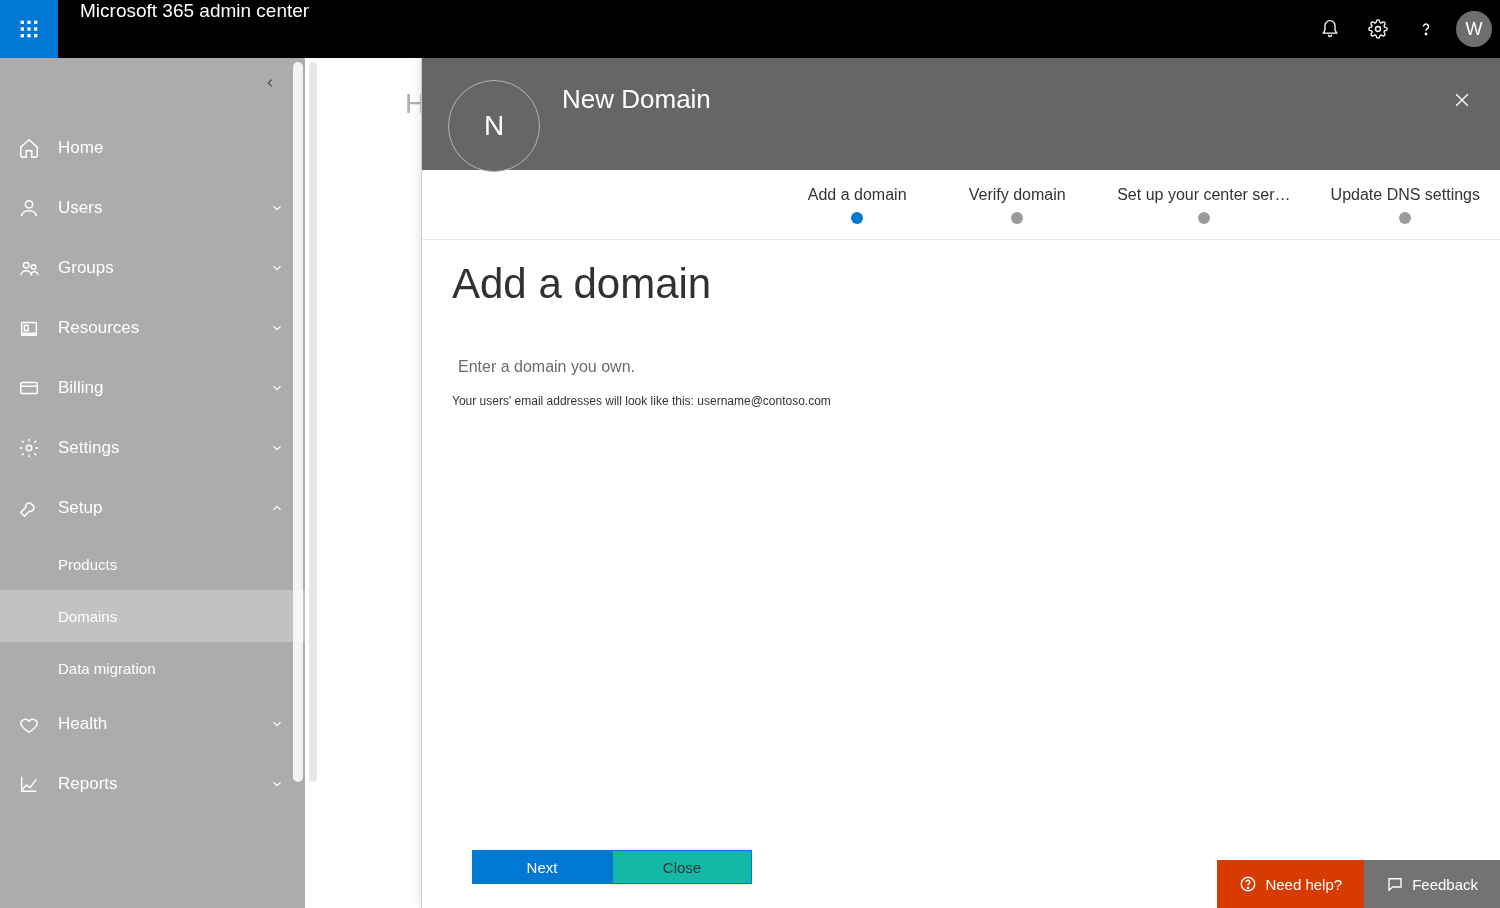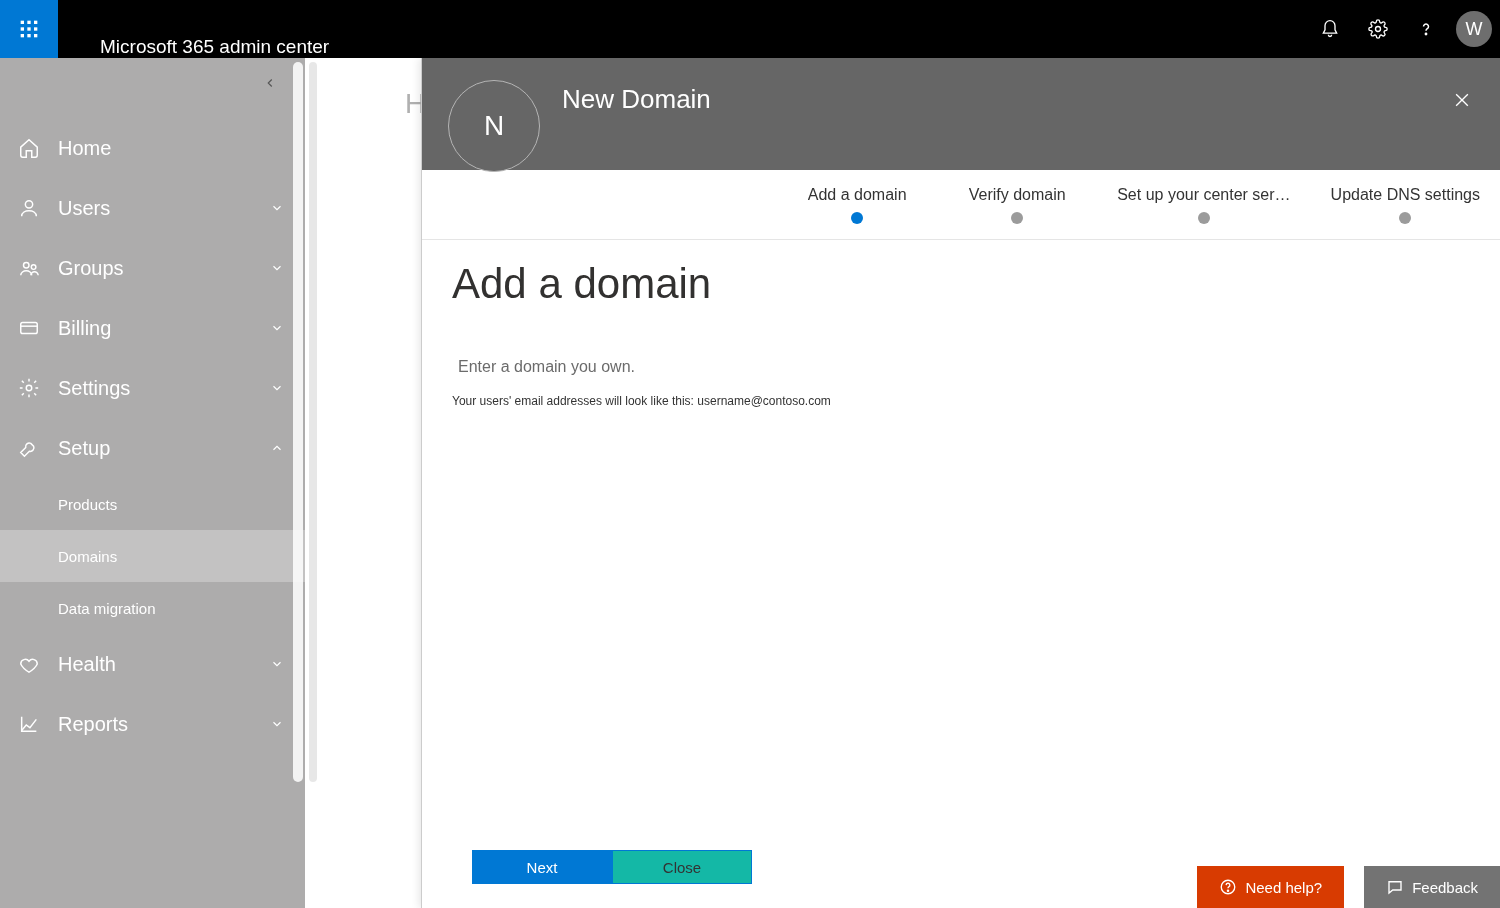--- a/index.html
+++ b/index.html
@@ -6,7 +6,7 @@
   html, body { width: 1500px; height: 908px; overflow: hidden; background: #fff; }
 
   
-  .topbar { height: 58px; background: #000; display: flex; align-items: flex-end; color: #fff; gap: 20px; }
+  .topbar { height: 58px; background: #000; display: flex; align-items: flex-start; color: #fff; }
   .waffle { width: 58px; height: 58px; background: #0078d4; display: flex; align-items: center; justify-content: center; cursor: pointer; }
   .waffle svg { width: 20px; height: 20px; }
   .app-title { margin-left: 22px; font-size: 19px; font-weight: 400; flex: 1; }

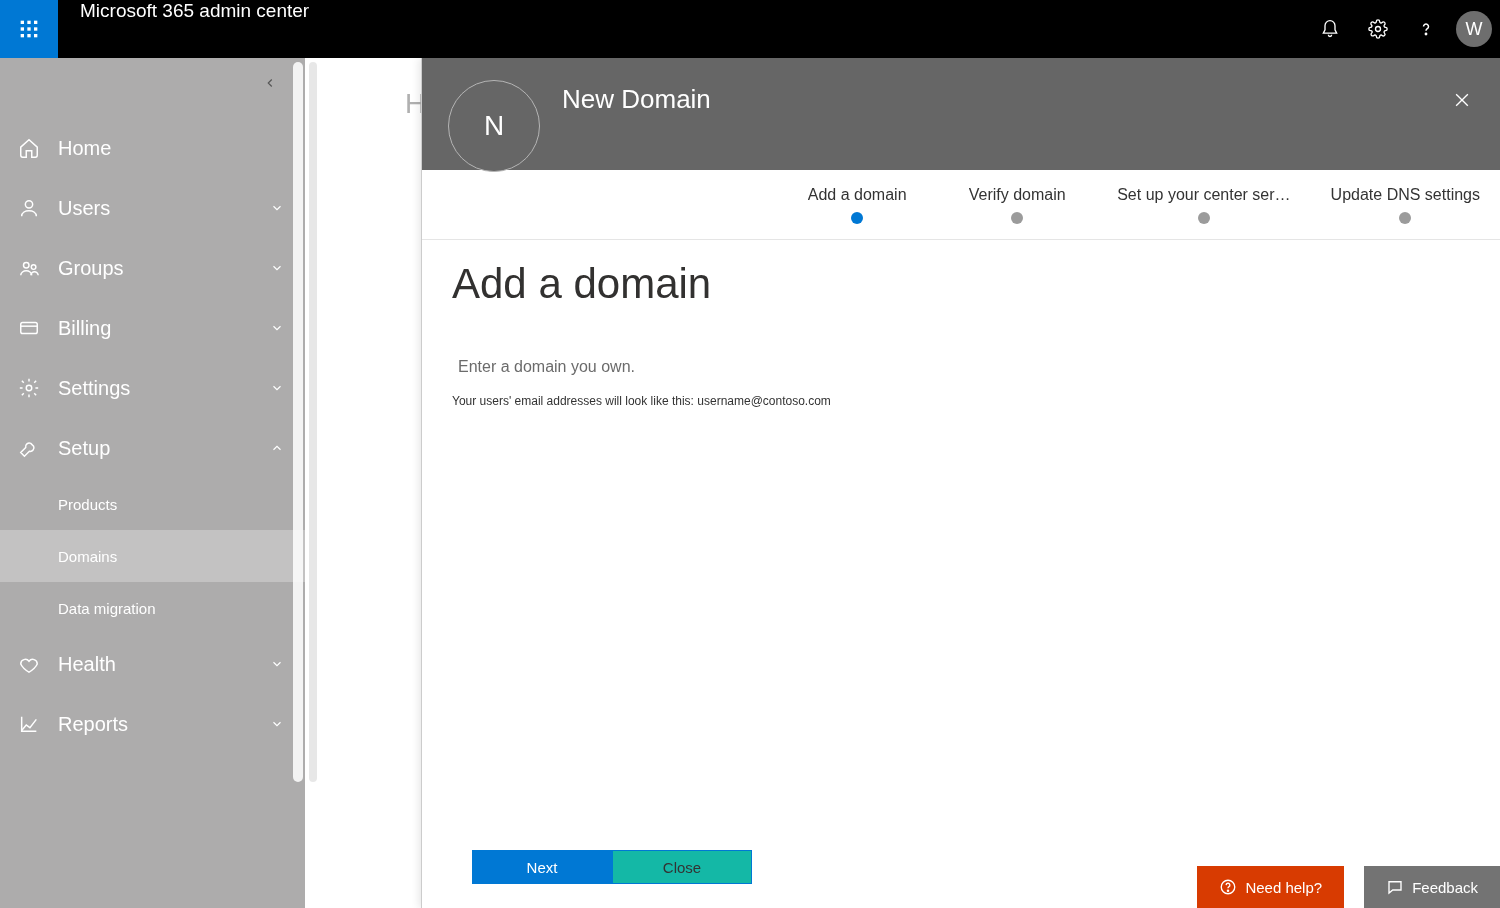--- a/index.html
+++ b/index.html
@@ -24,7 +24,7 @@
   .sidebar-collapse { position: absolute; top: 18px; right: 28px; color: #565656; cursor: pointer; }
   .sidebar-collapse svg { width: 14px; height: 14px; }
   .nav { margin-top: 60px; }
-  .nav-item { height: 60px; display: flex; align-items: center; padding-left: 18px; padding-right: 18px; cursor: pointer; font-size: 20px; font-weight: 400; color: #fff; }
+  .nav-item { height: 60px; display: flex; align-items: center; padding-left: 18px; padding-right: 18px; cursor: pointer; font-size: 17px; font-weight: 400; color: #fff; }
   .nav-item .icn { width: 40px; display: flex; align-items: center; justify-content: flex-start; }
   .nav-item .icn svg { width: 22px; height: 22px; stroke: #fff; }
   .nav-item .lbl { flex: 1; }

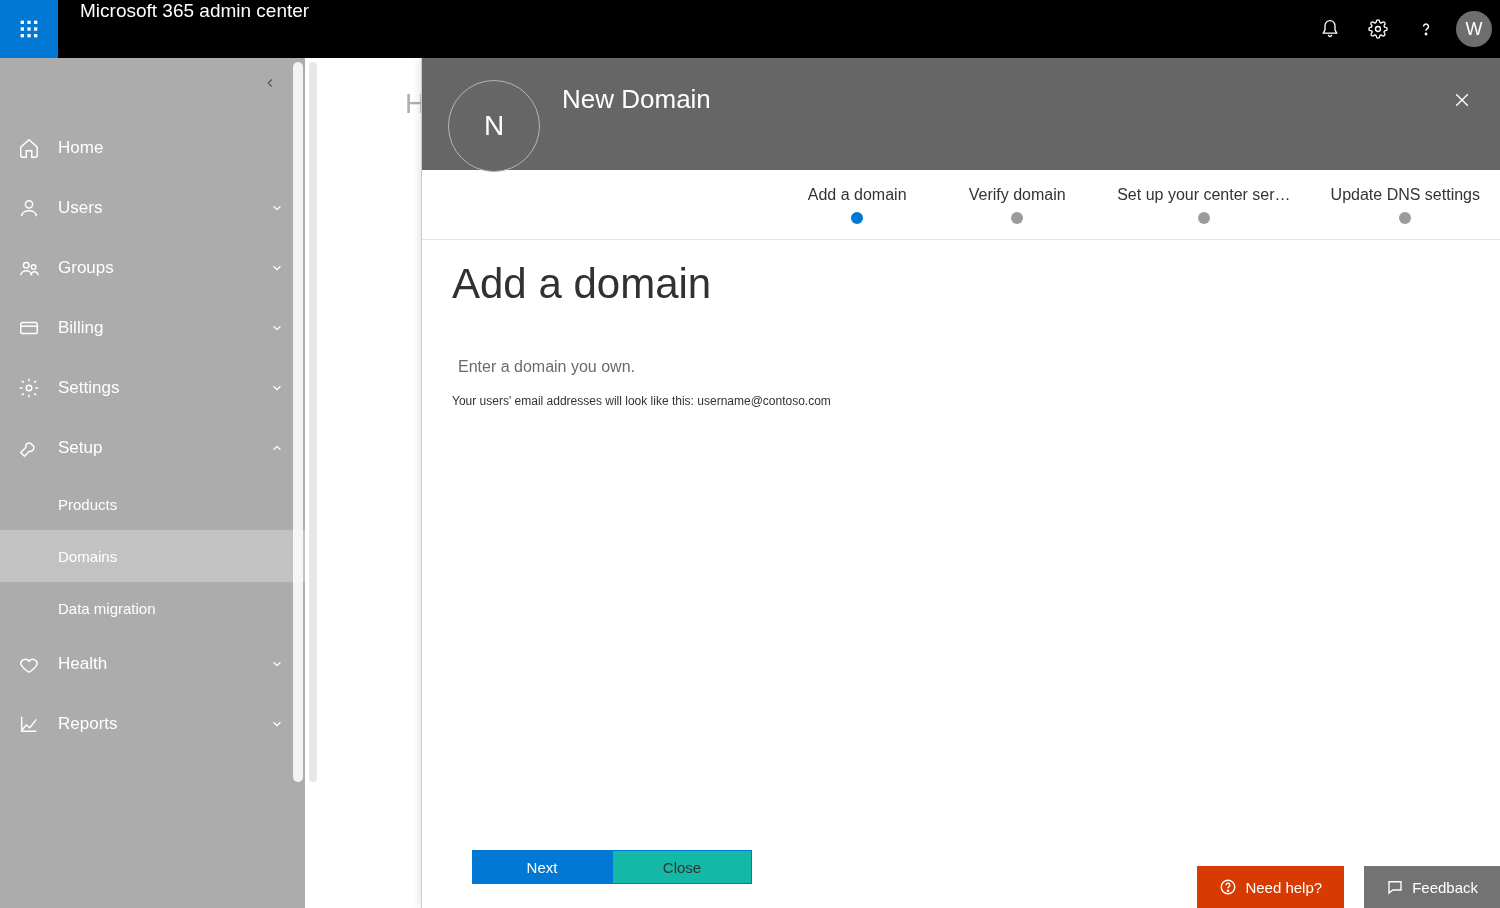--- a/index.html
+++ b/index.html
@@ -169,6 +169,21 @@
           </span>
       </div>
 
+      <div class="nav-item">
+        <span class="icn">
+            <svg viewBox="0 0 24 24" fill="none" stroke="currentColor" stroke-width="1.6">
+              <rect x="4" y="6" width="16" height="12" rx="1"></rect>
+              <rect x="7" y="9" width="4" height="6"></rect>
+              <path d="M4 18h16v2H4z"></path>
+            </svg>
+          </span>
+        <span class="lbl">Resources</span>
+        <span class="chev">
+            <svg viewBox="0 0 24 24" fill="none" stroke="currentColor" stroke-width="2">
+              <polyline points="6 9 12 15 18 9"></polyline>
+            </svg>
+          </span>
+      </div>
 
       <div class="nav-item">
         <span class="icn">

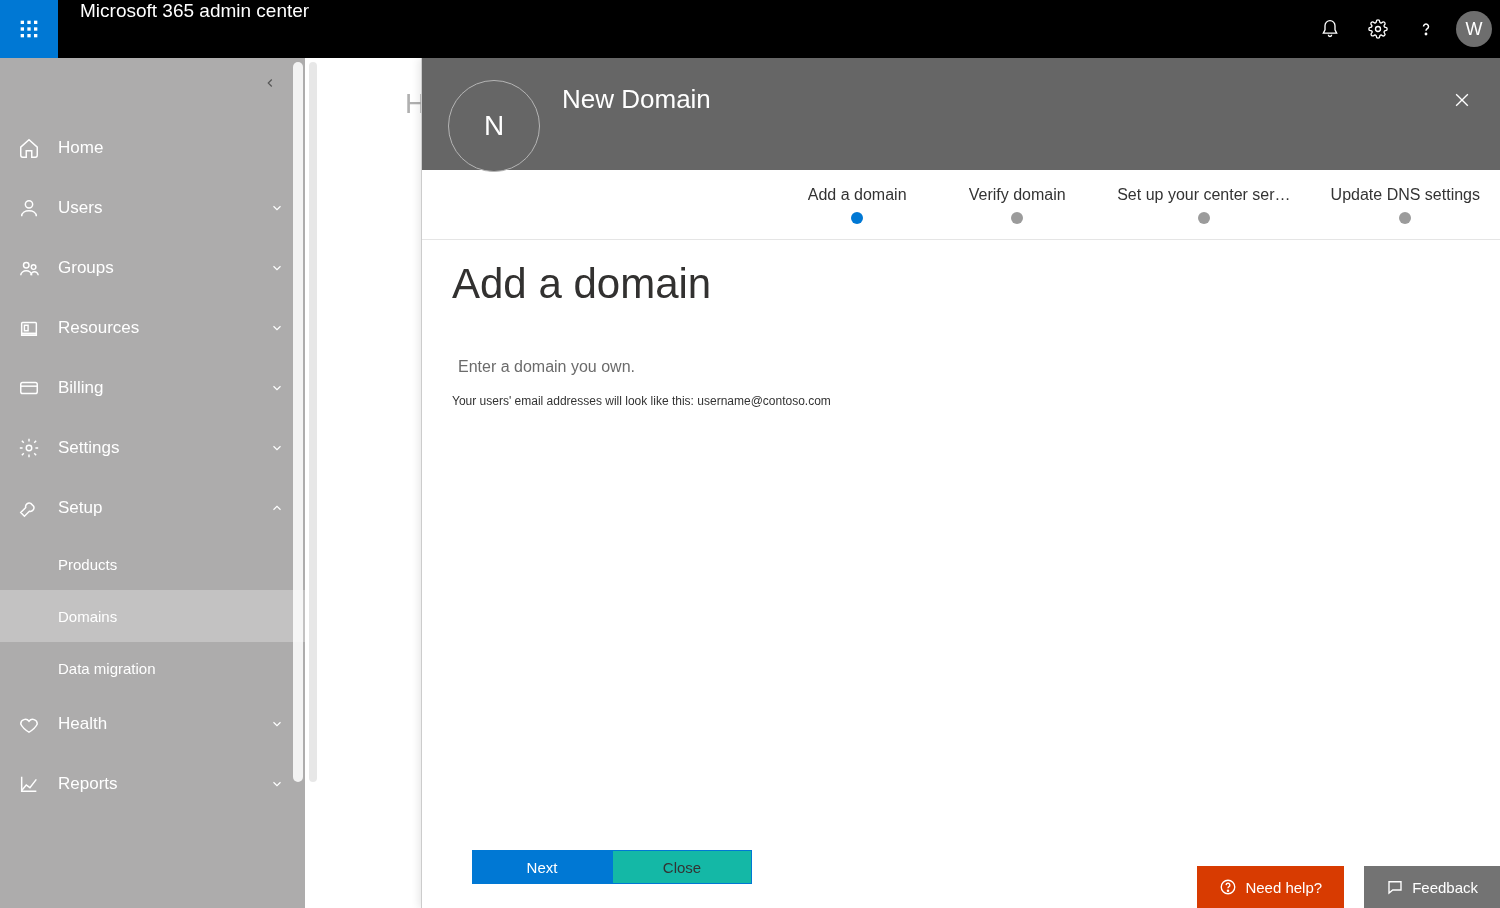--- a/index.html
+++ b/index.html
@@ -67,7 +67,7 @@
   .btn-secondary { background: #14b8a6; color: #333; border: 1px solid #0078d4; color:#333; }
 
   
-  .floaters { position: absolute; right: 0; bottom: 0; display: flex; height: 42px; gap: 20px; }
+  .floaters { position: absolute; right: 0; bottom: 0; display: flex; height: 48px; }
   .floater { display: flex; align-items: center; gap: 8px; padding: 0 22px; font-size: 15px; color: #fff; cursor: pointer; }
   .floater.help { background: #d83b01; }
   .floater.feedback { background: #737373; }

